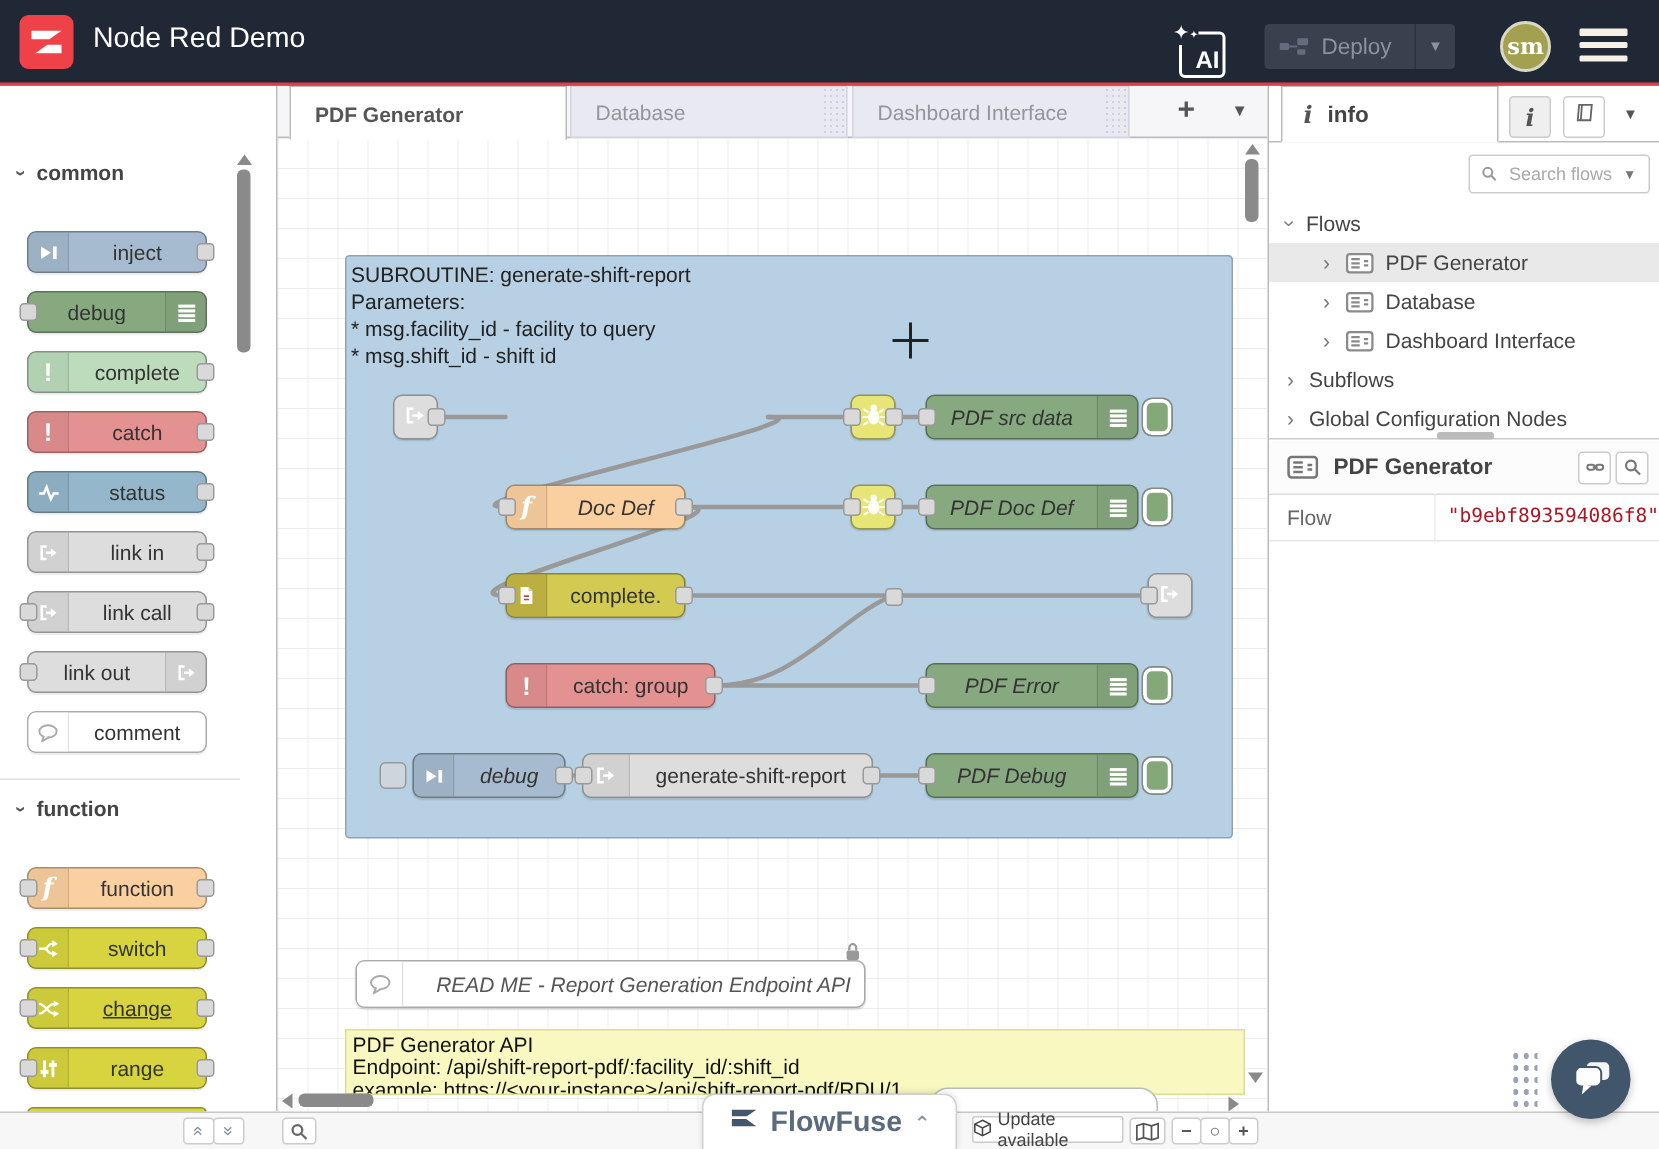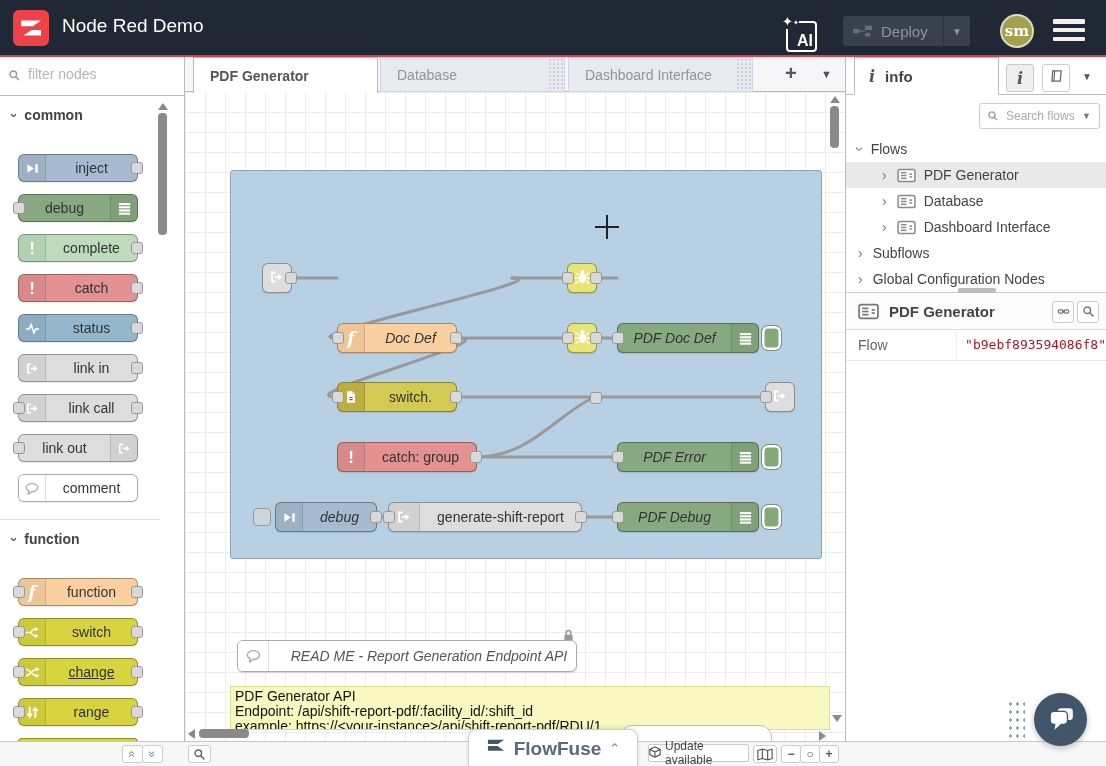--- a/index.html
+++ b/index.html
@@ -168,15 +168,6 @@
 </div>
 
 <div id="palette">
-  <div id="filter-row">
-    <span class="abs" style="left:8px;top:11px;">
-      <svg viewBox="0 0 16 16" width="13" height="13">
-          <circle cx="6.5" cy="6.5" r="4" fill="none" stroke="#999" stroke-width="1.8"></circle>
-          <line x1="9.6" y1="9.6" x2="13.5" y2="13.5" stroke="#999" stroke-width="1.8"></line>
-        </svg>
-    </span>
-    <input type="text" placeholder="filter nodes" style="">
-  </div>
 
   <div class="cat-header" style="top:46px;">
     <span class="chev">›</span>

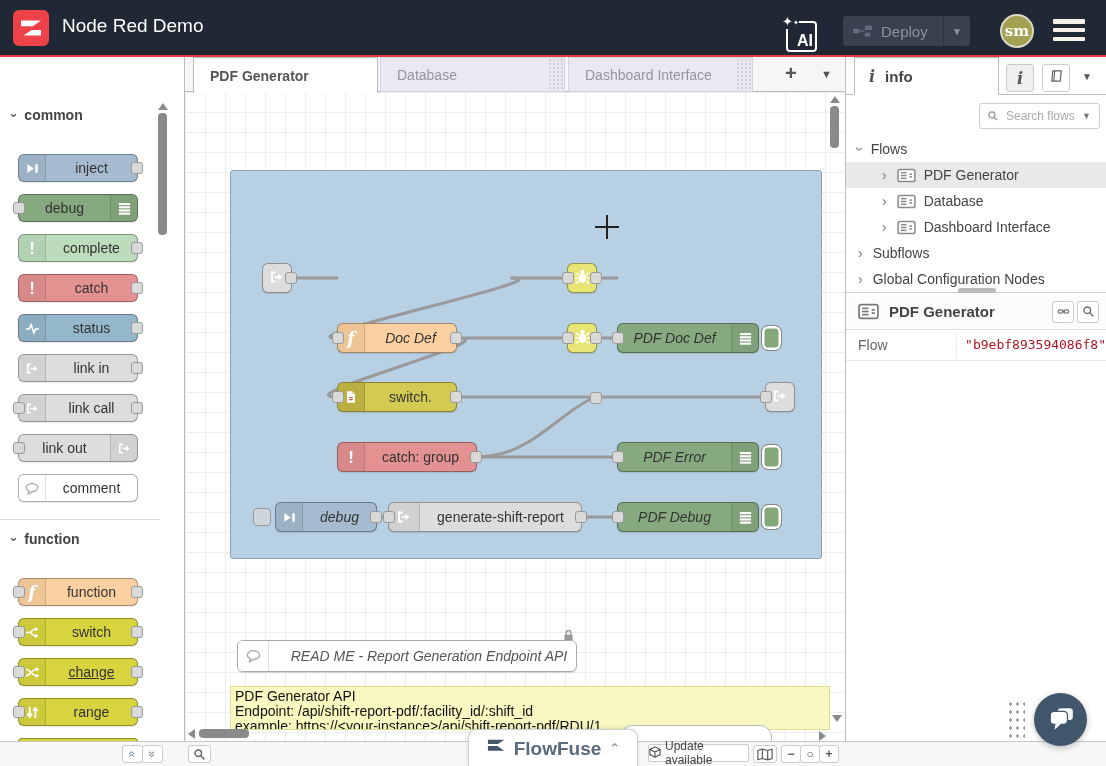--- a/index.html
+++ b/index.html
@@ -349,6 +349,7 @@
 
   <div id="canvas">
     <div id="group-box"></div>
+    <div id="group-comment"><span>SUBROUTINE: generate-shift-report</span><br><span>Parameters:</span><br><span>* msg.facility_id - facility to query</span><br><span>* msg.shift_id - shift id</span></div>
 
     <svg id="wires" width="660" height="649" style="position:absolute;left:0;top:0;">
       <path d="M107,186 L152,186"></path>

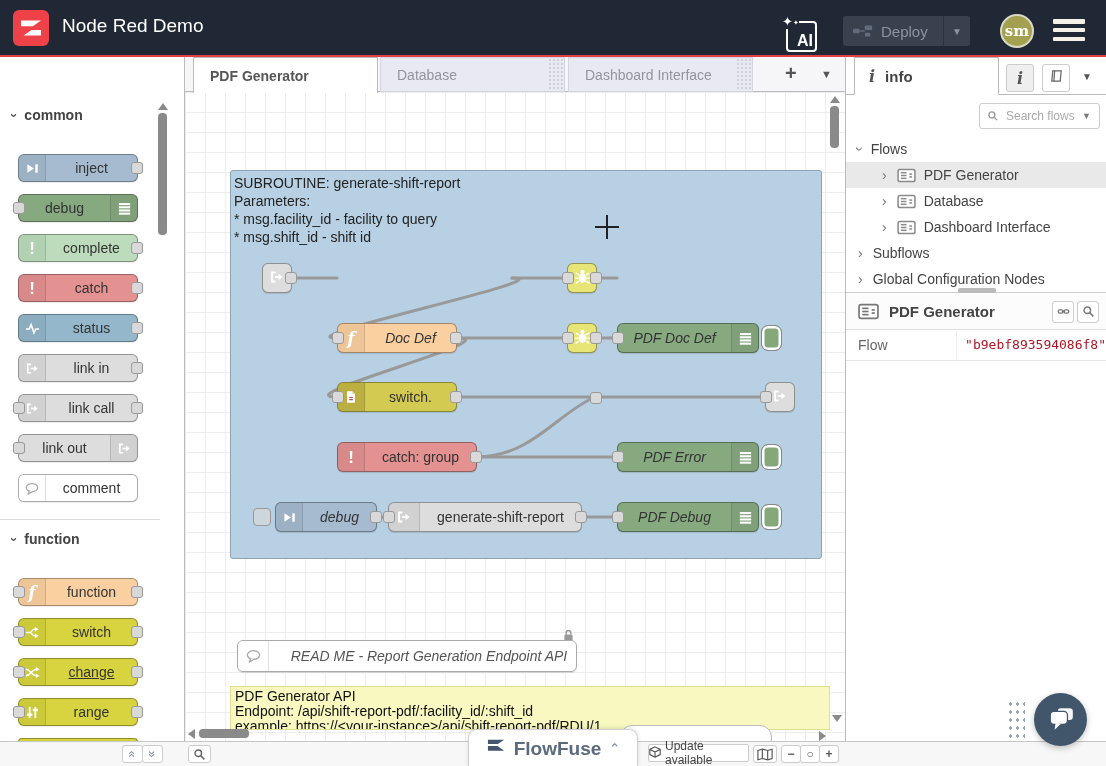--- a/index.html
+++ b/index.html
@@ -391,6 +391,21 @@
           </svg></span>
       <span class="port pR"></span>
     </div>
+    <div class="node" style="left:432px;top:171px;width:142px;background:#87a980;">
+      <span class="port pL"></span>
+      <span class="lbl it">PDF src data</span>
+      <span class="stripe stripeR">
+          <svg viewBox="0 0 16 16" width="15" height="15">
+            <g fill="#fff">
+              <rect x="2" y="2.2" width="12" height="2.2"></rect>
+              <rect x="2" y="5.6" width="12" height="2.2"></rect>
+              <rect x="2" y="9" width="12" height="2.2"></rect>
+              <rect x="2" y="12.4" width="12" height="2.2"></rect>
+            </g>
+          </svg>
+        </span>
+      <span class="toggle"></span>
+    </div>
 
     <div class="node" style="left:152px;top:231px;width:120px;background:#fbd0a0;">
       <span class="port pL"></span>

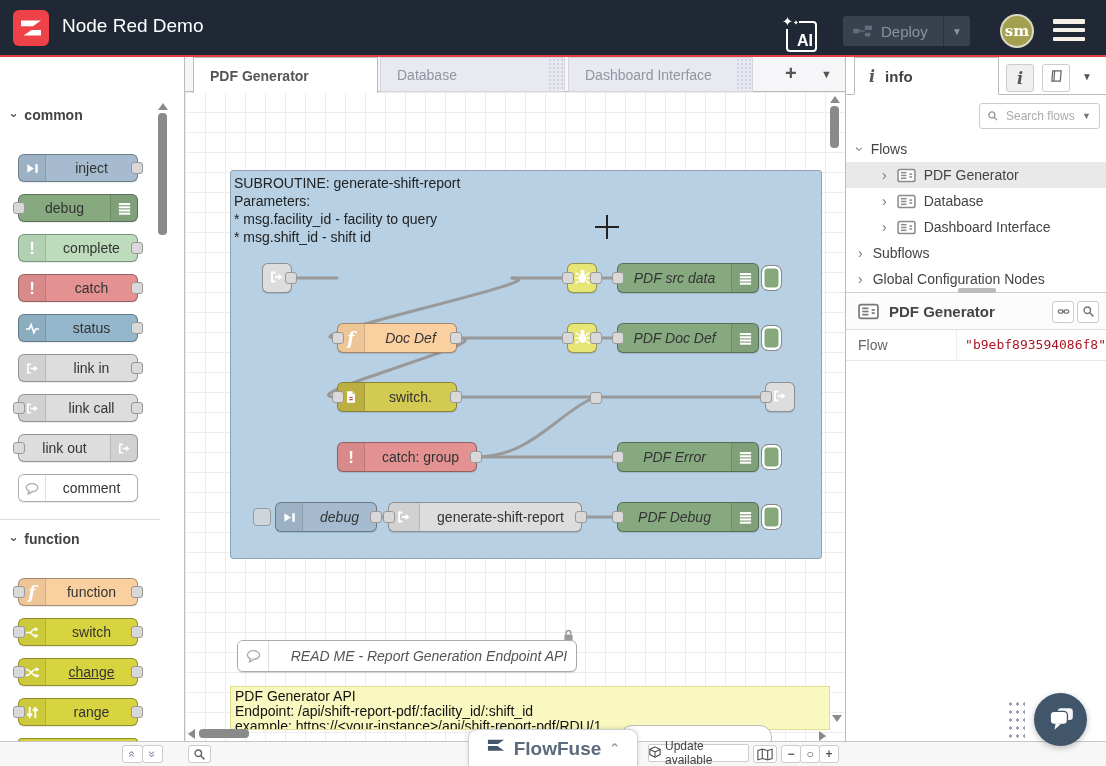--- a/index.html
+++ b/index.html
@@ -456,7 +456,7 @@
             <path d="M6 8.5h4M6 11h4" stroke="#c04a3a" stroke-width="1.2"></path>
           </svg>
         </span>
-      <span class="lbl">switch.</span>
+      <span class="lbl">complete.</span>
       <span class="port pR"></span>
     </div>
     <div class="junction" style="left:405px;top:300px;"></div>

